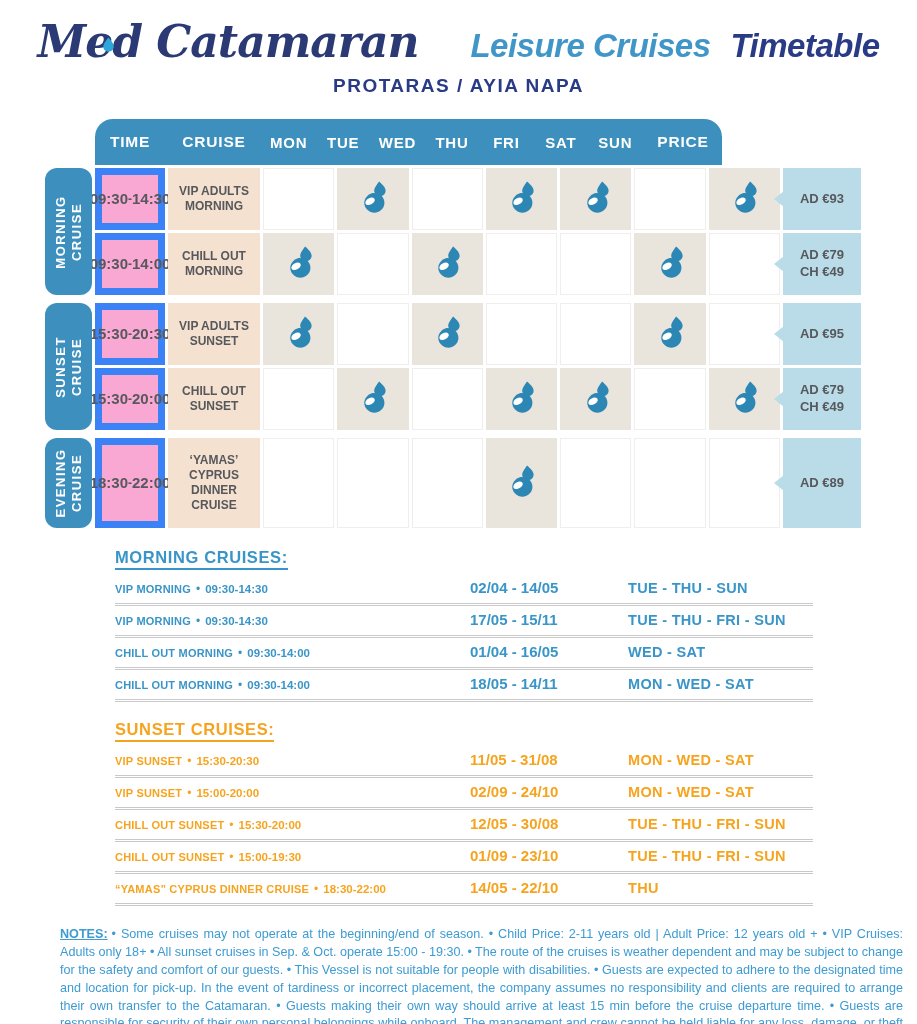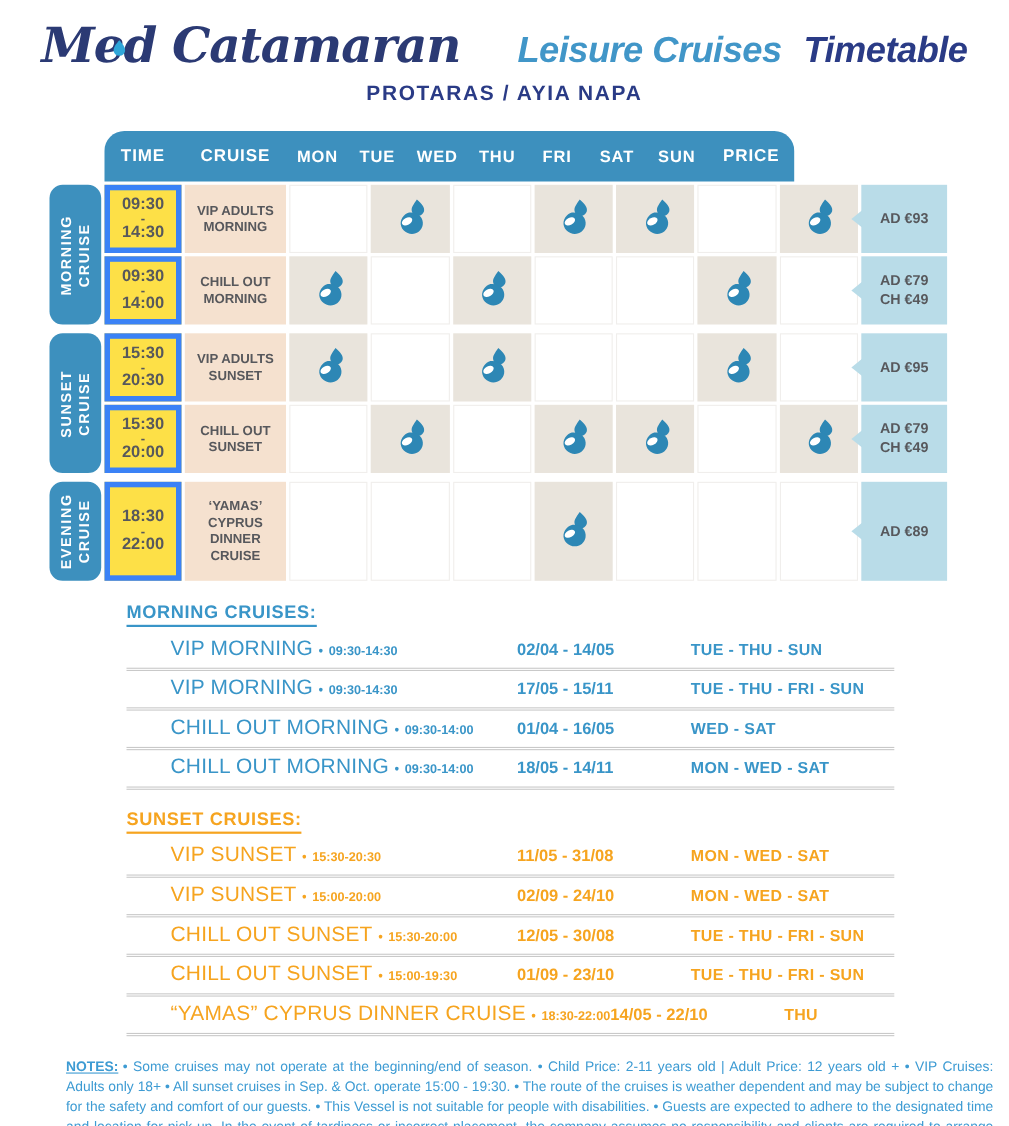--- a/index.html
+++ b/index.html
@@ -49,8 +49,8 @@
   .row.tall{height:90px;}
   .cell{display:flex;align-items:center;justify-content:center;text-align:center;
         color:var(--cell-text);font-weight:bold;}
-  .time-cell{flex-direction:column;font-size:15px;line-height:1.1;background:#fde047;
-             border:5px solid #3b82f6;}
+  .time-cell{flex-direction:row;font-size:15px;line-height:1.1;background:#f9a8d4;
+             border:7px solid #3b82f6;}
   .time-cell .dash{font-size:12px;line-height:.7;}
   .cruise-cell{background:var(--cruise-bg);font-size:12px;line-height:1.25;padding:14px 6px;}
   .day-cells{display:contents;}

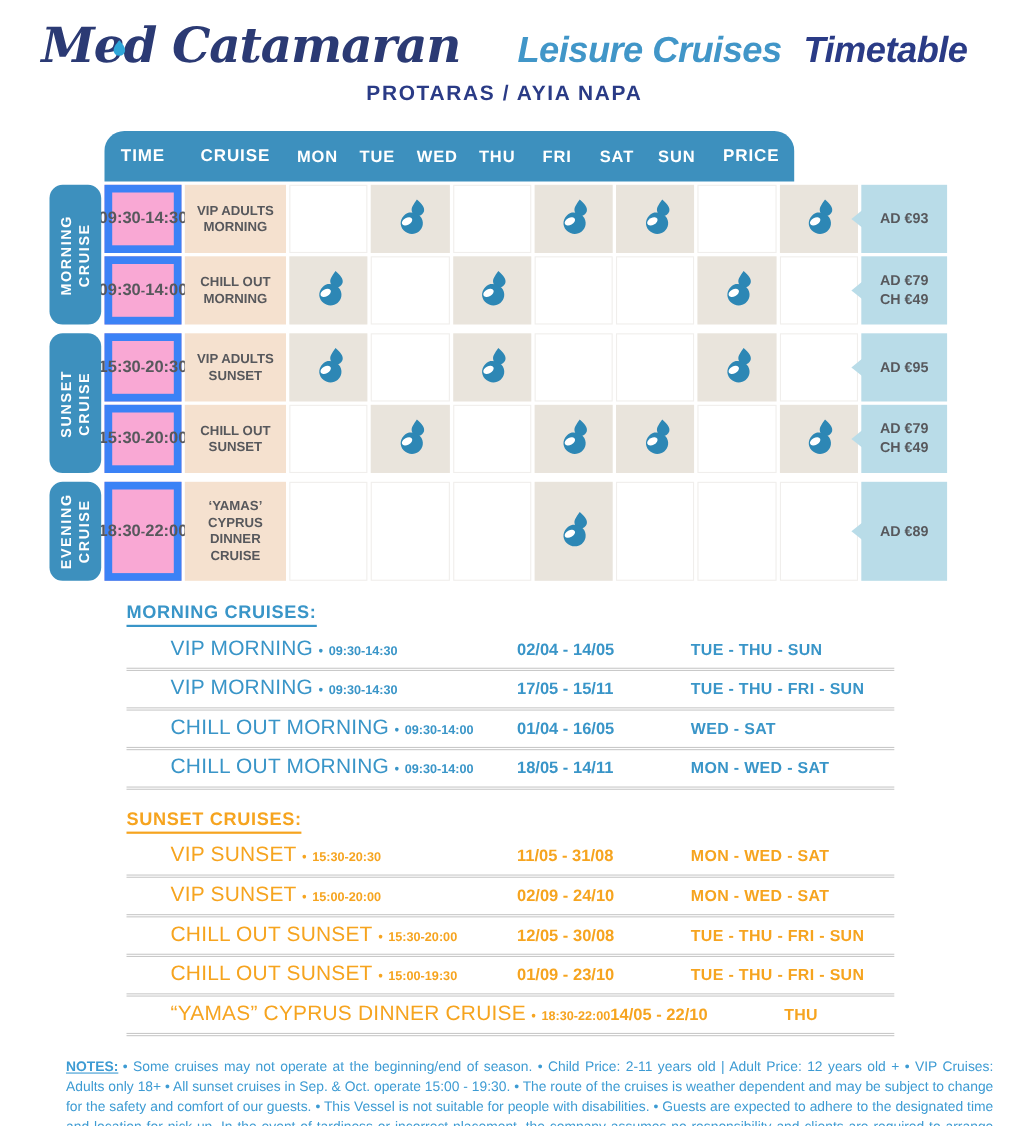--- a/index.html
+++ b/index.html
@@ -71,7 +71,7 @@
                 border-bottom:2.5px solid currentColor;padding-bottom:1px;margin-bottom:4px;}
   .list-row{display:flex;align-items:baseline;padding:5px 0 6px;border-bottom:3px double var(--separator-gray);}
   .li-name{flex:0 0 355px;white-space:nowrap;}
-  .li-name .nm{font-weight:400;font-size:19px;letter-spacing:.2px;margin-left:40px;}
+  .li-name .nm{font-weight:700;font-size:11px;letter-spacing:.2px;}
   .li-name .bul{font-size:12px;margin:0 5px;}
   .li-name .tm{font-weight:700;font-size:11.5px;}
   .li-dates{flex:0 0 158px;font-weight:800;font-size:15px;}

